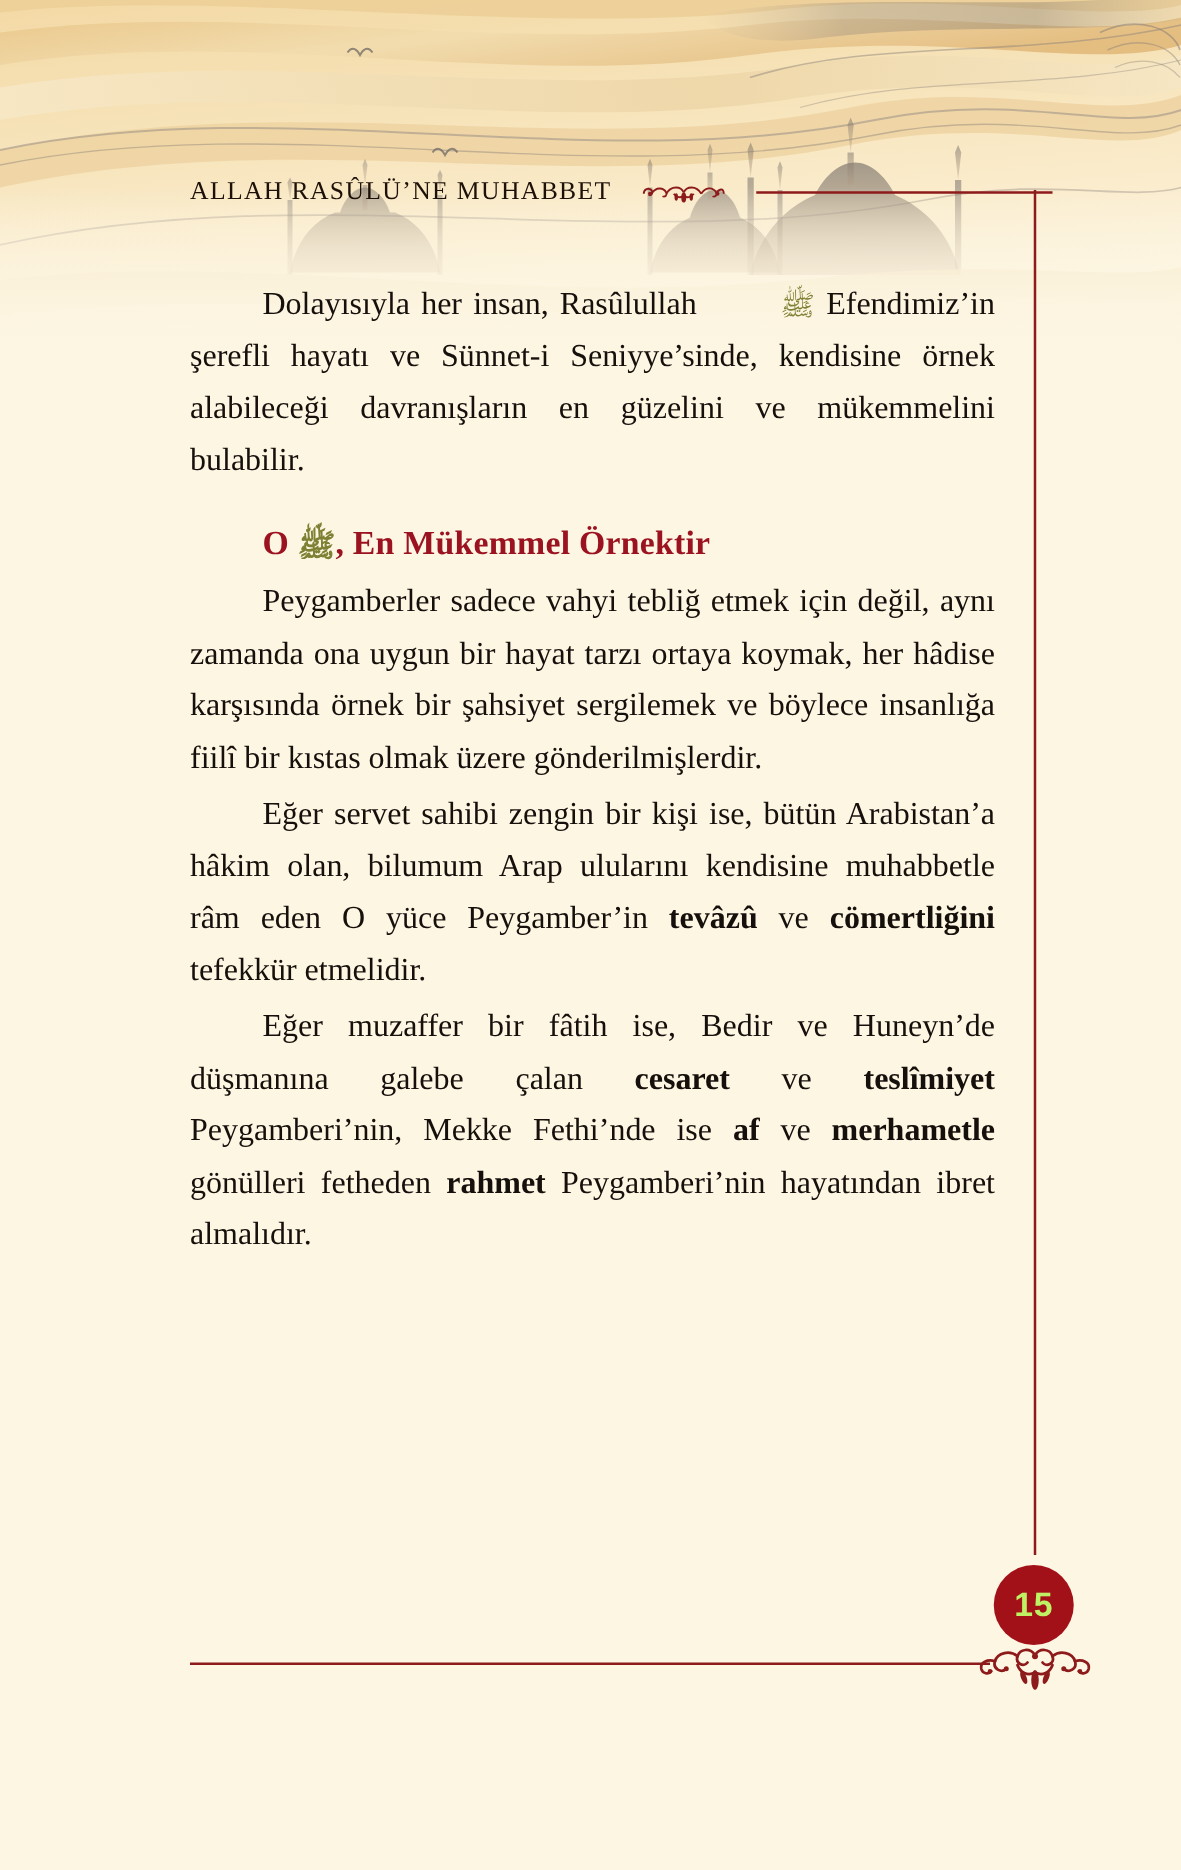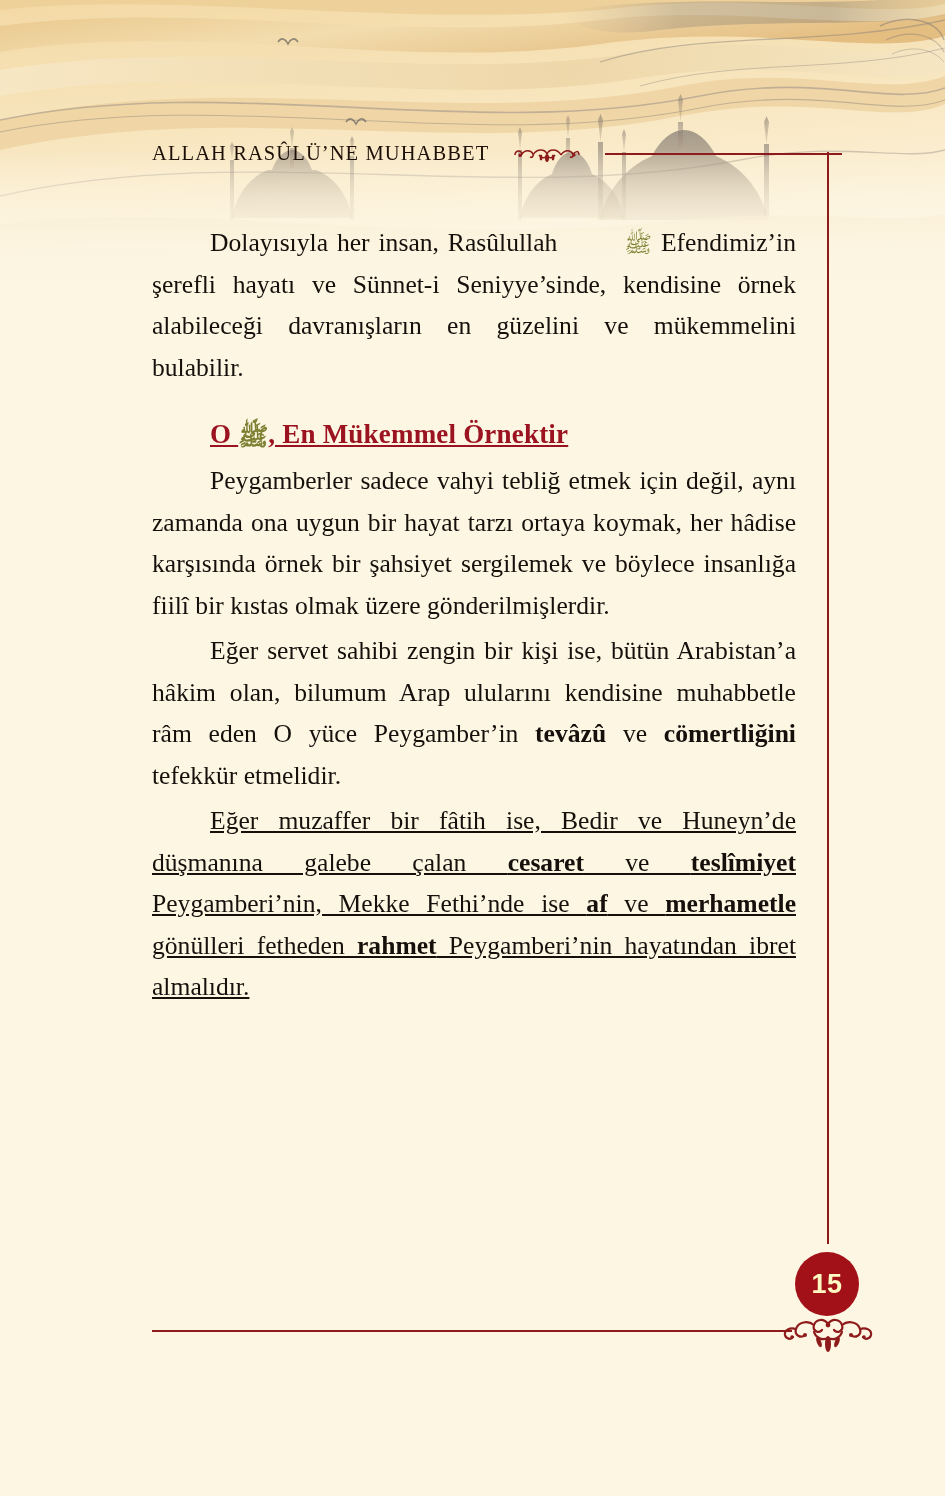--- a/index.html
+++ b/index.html
@@ -110,7 +110,6 @@
     color: #9b1320;
     line-height: 40px;
     letter-spacing: 0.2px;
-    text-decoration: underline;
   }
 
   

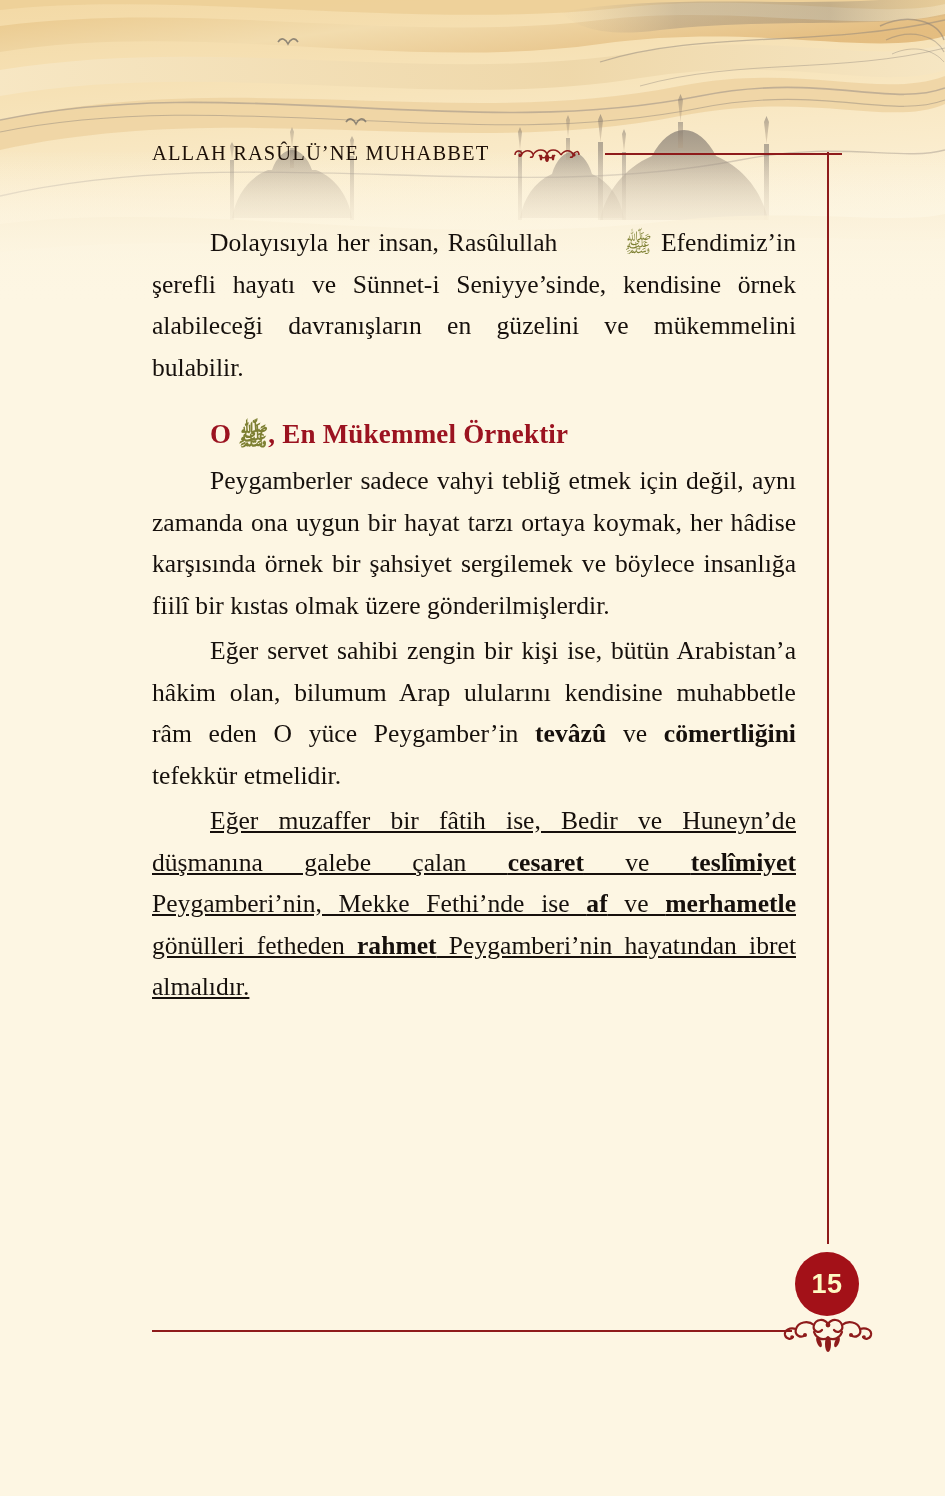--- a/index.html
+++ b/index.html
@@ -98,7 +98,7 @@
     color: #16100c;
     hyphens: manual;
   }
-  p.para:last-child { margin-bottom: 16px; text-decoration: underline; }
+  p.para:last-child { margin-bottom: 16px; }
   p.para b { font-weight: bold; }
 
   .section-heading {

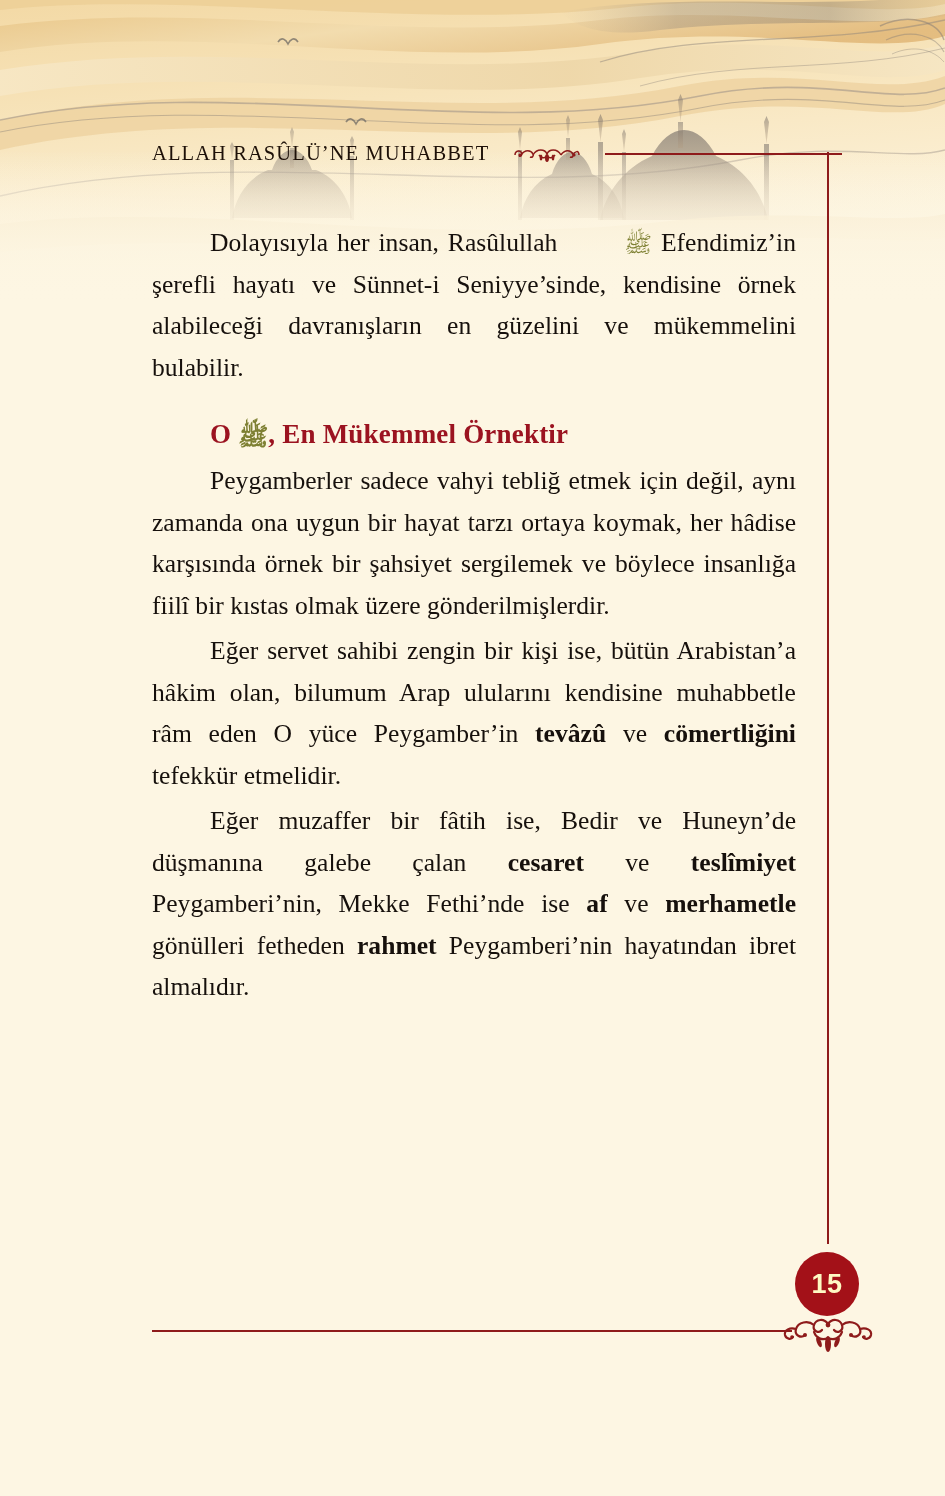--- a/index.html
+++ b/index.html
@@ -142,7 +142,7 @@
     justify-content: center;
   }
   .page-badge span {
-    color: #fef9c3;
+    color: #bef264;
     font-family: "Liberation Sans", sans-serif;
     font-size: 27px;
     font-weight: bold;

